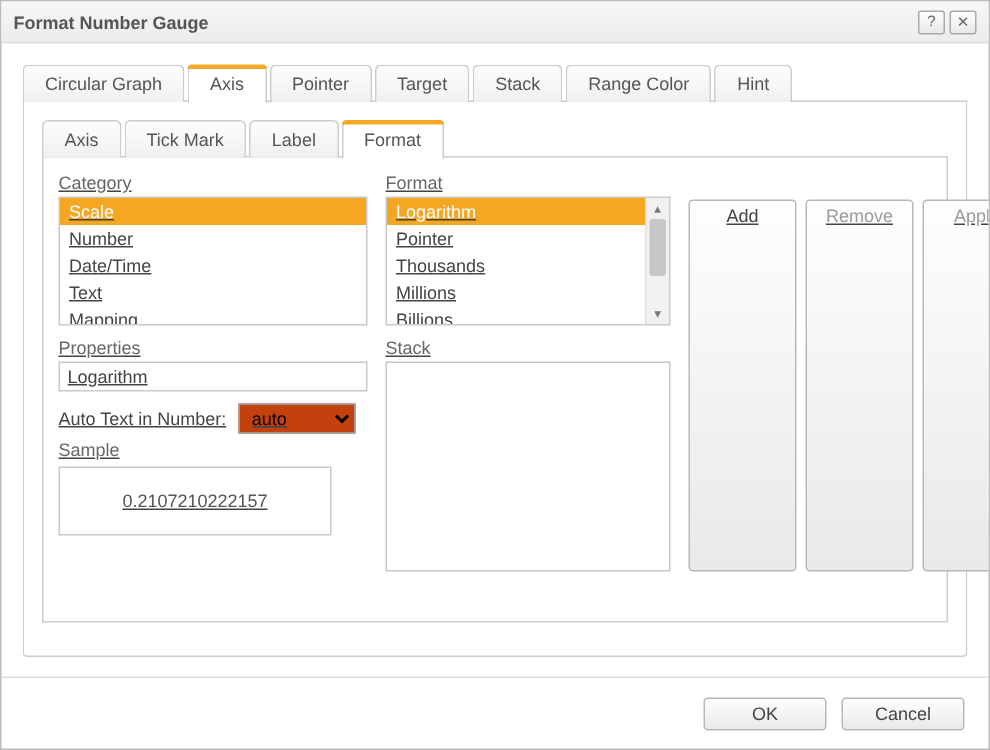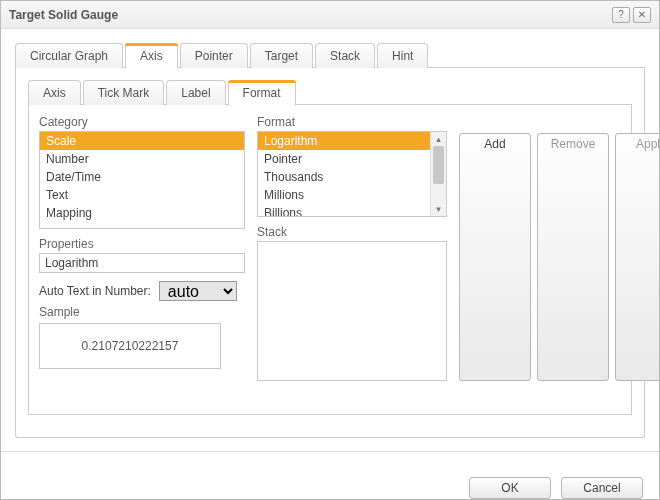--- a/index.html
+++ b/index.html
@@ -217,7 +217,7 @@
 <div class="dialog">
 
   <div class="titlebar">
-    <span class="title">Target Solid Gauge</span>
+    <span class="title">Format Number Gauge</span>
     <div class="winbtn">?</div>
     <div class="winbtn">✕</div>
   </div>

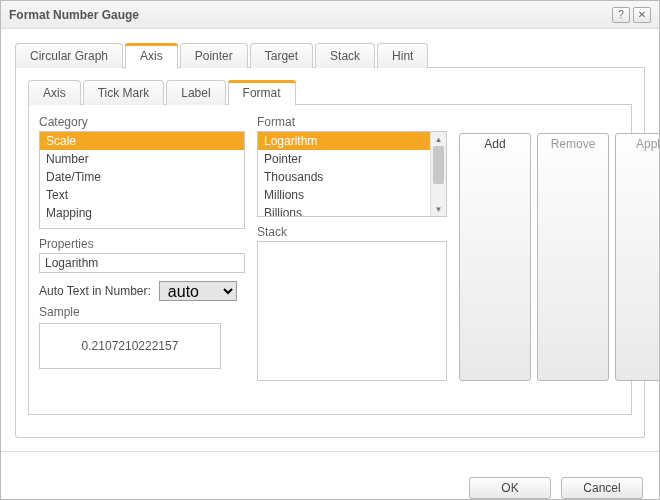--- a/index.html
+++ b/index.html
@@ -230,6 +230,7 @@
       <div class="tab"><span>Pointer</span></div>
       <div class="tab"><span>Target</span></div>
       <div class="tab"><span>Stack</span></div>
+      <div class="tab"><span>Range Color</span></div>
       <div class="tab"><span>Hint</span></div>
     </div>
 

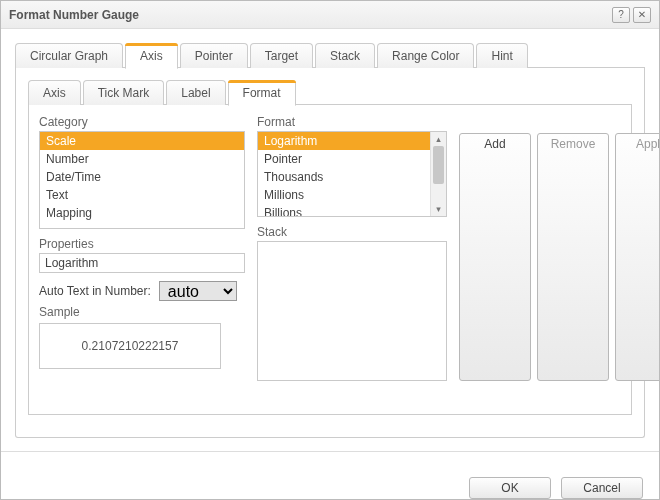--- a/index.html
+++ b/index.html
@@ -103,6 +103,7 @@
   .inner-panel {
     padding: 10px 22px 10px 10px;
     height: 310px;
+    text-decoration: underline;
   }
   .cols {
     display: flex;

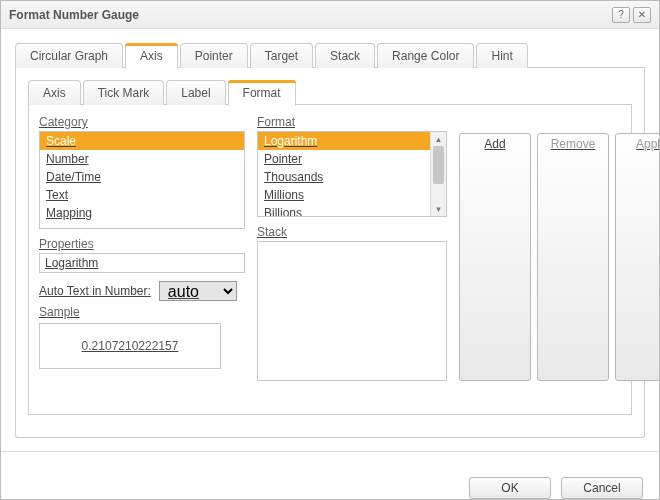--- a/index.html
+++ b/index.html
@@ -250,7 +250,7 @@
 
           <div class="col" style="width:206px;">
             <div class="section-label">Category</div>
-            <div class="listbox" style="height:98px;">
+            <div class="listbox" style="height:86px;">
               <div class="listitem selected"><span>Scale</span></div>
               <div class="listitem"><span>Number</span></div>
               <div class="listitem"><span>Date/Time</span></div>

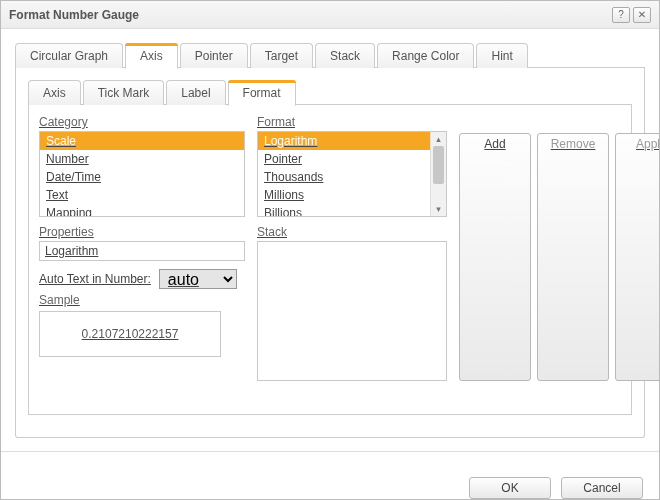--- a/index.html
+++ b/index.html
@@ -188,8 +188,8 @@
     height: 20px;
     width: 78px;
     padding: 0 4px;
-    background: #e5e5e5;
-    font-size: 16px;
+    background: #c2410c;
+    font-size: 12px;
     font-family: inherit;
   }
   .samplebox {

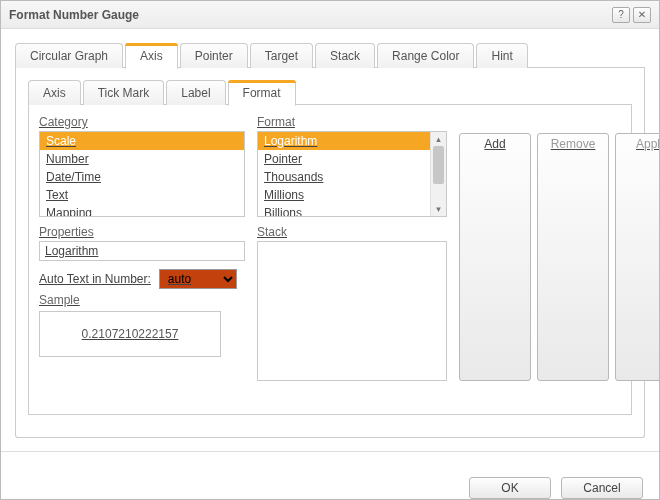--- a/index.html
+++ b/index.html
@@ -207,7 +207,7 @@
     height: 48px;
     display: flex;
     justify-content: flex-end;
-    align-items: flex-end;
+    align-items: center;
     gap: 10px;
     padding: 0 16px;
   }

